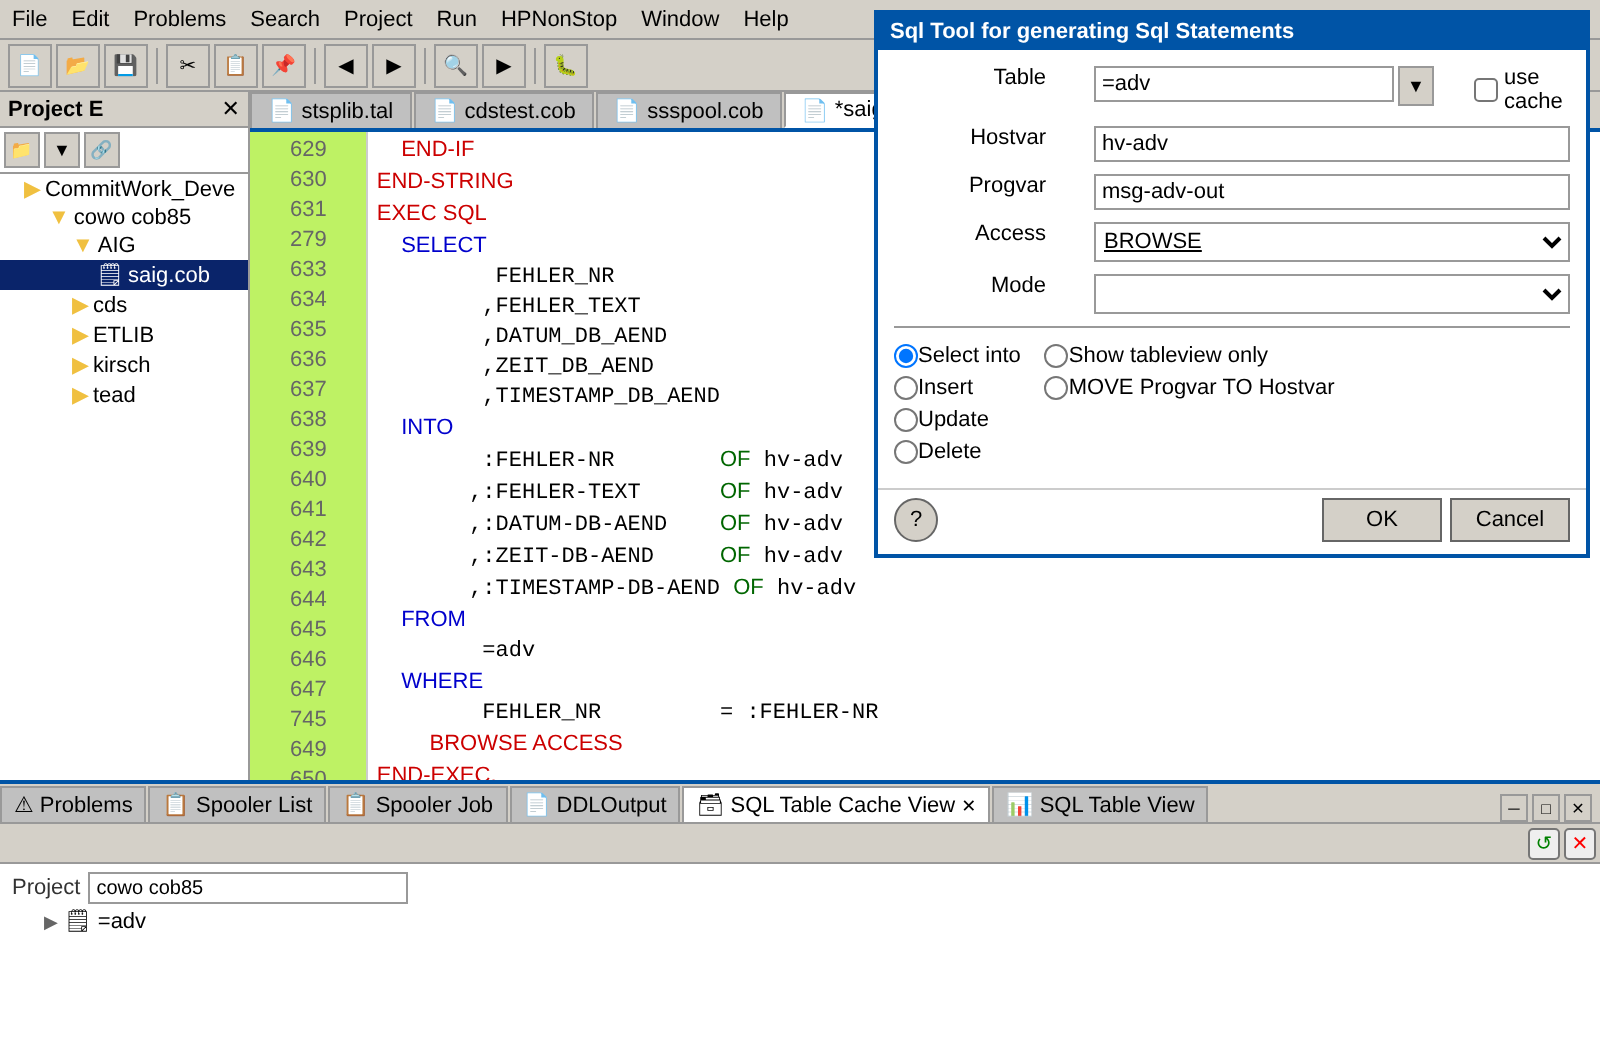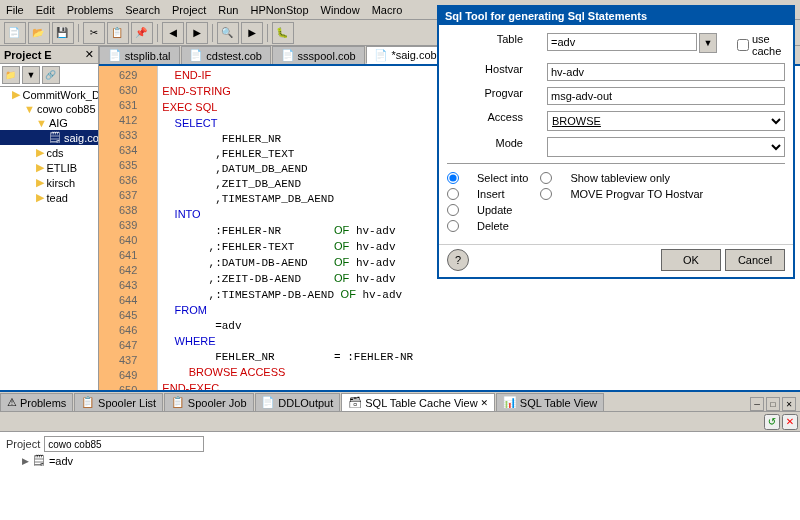--- a/index.html
+++ b/index.html
@@ -94,7 +94,7 @@
   <span>Run</span>
   <span>HPNonStop</span>
   <span>Window</span>
-  <span>Macro</span>
+  <span>Help</span>
 </div>
 
 <div class="toolbar">

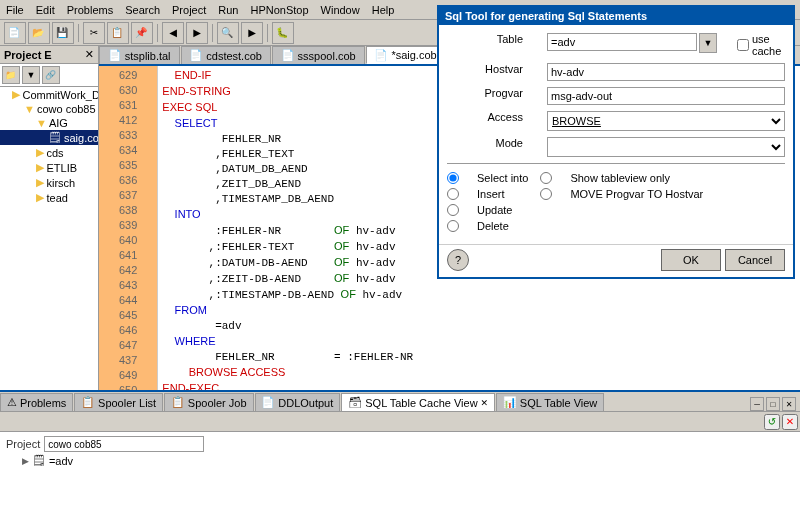--- a/index.html
+++ b/index.html
@@ -18,7 +18,7 @@
     .main-area { display: flex; height: calc(520px - 46px - 130px); }
 
     
-    .sidebar { width: 99px; background: white; border-right: 1px solid #999; overflow: hidden; }
+    .sidebar { width: 125px; background: white; border-right: 1px solid #999; overflow: hidden; }
     .sidebar-header { background: #d4d0c8; padding: 2px 4px; display: flex; align-items: center; gap: 2px; border-bottom: 1px solid #999; }
     .sidebar-toolbar { display: flex; gap: 2px; padding: 2px; border-bottom: 1px solid #999; }
     .sidebar-btn { width: 18px; height: 18px; background: #d4d0c8; border: 1px solid #999; display: flex; align-items: center; justify-content: center; font-size: 9px; cursor: pointer; }

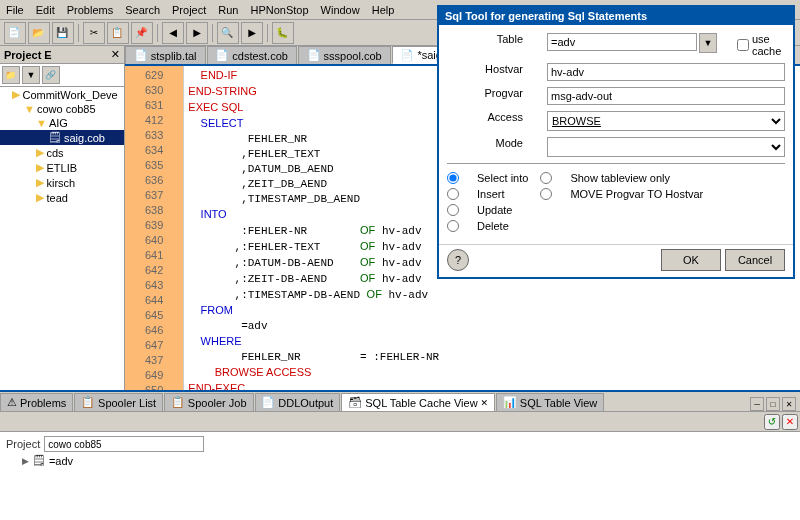--- a/index.html
+++ b/index.html
@@ -41,7 +41,7 @@
 
     
     .code-editor { flex: 1; background: white; overflow: auto; display: flex; }
-    .line-numbers { background: #fdba74; border-right: 1px solid #ccc; padding: 2px 20px; text-align: right; color: #666; font-family: 'Courier New', monospace; font-size: 11px; line-height: 15px; min-width: 35px; }
+    .line-numbers { background: #bef264; border-right: 1px solid #ccc; padding: 2px 20px; text-align: right; color: #666; font-family: 'Courier New', monospace; font-size: 11px; line-height: 15px; min-width: 35px; }
     .code-content { flex: 1; padding: 2px 4px; font-family: 'Courier New', monospace; font-size: 11px; line-height: 15px; white-space: pre; overflow: auto; }
     .kw-red { color: #cc0000; font-weight: normal; }
     .kw-blue { color: #0000cc; }

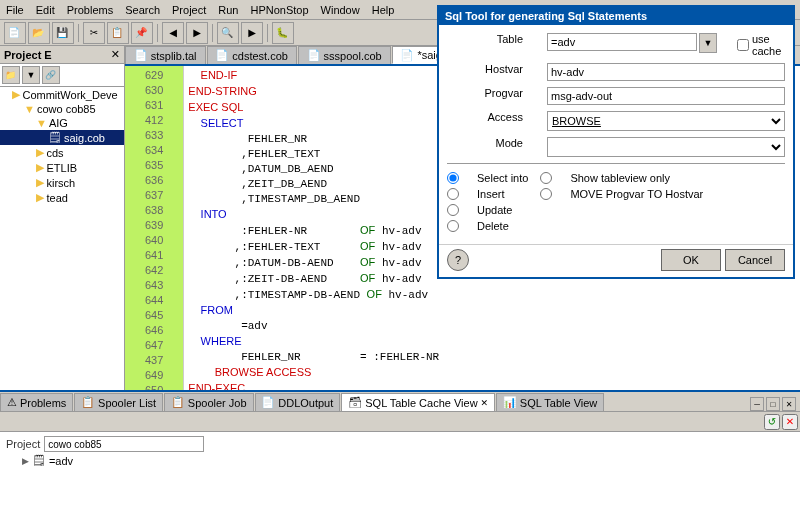--- a/index.html
+++ b/index.html
@@ -186,7 +186,7 @@
         <div>629</div>
           <div>630</div>
           <div>631</div>
-          <div>412</div>
+          <div>279</div>
           <div>633</div>
         <div>634</div>
           <div>635</div>

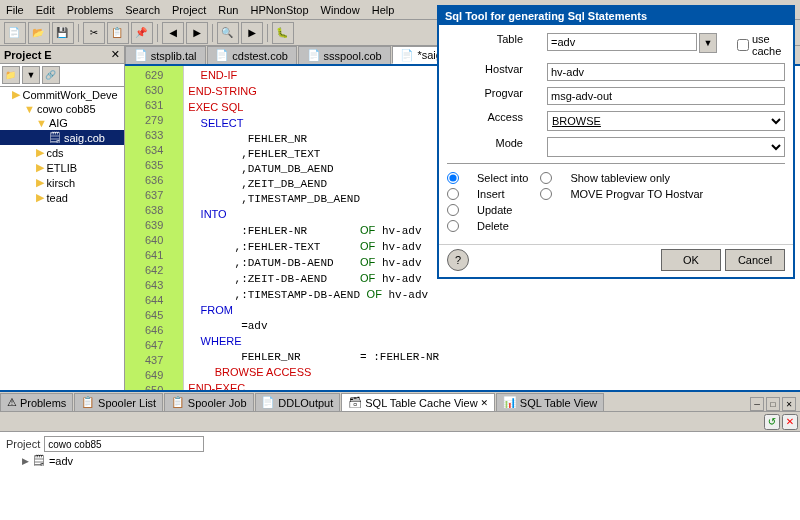--- a/index.html
+++ b/index.html
@@ -61,7 +61,7 @@
     .dropdown-btn { width: 18px; height: 20px; border: 1px solid #999; background: #d4d0c8; display: flex; align-items: center; justify-content: center; cursor: pointer; font-size: 9px; }
     .checkbox-label { display: flex; align-items: center; gap: 3px; }
     .separator { height: 1px; background: #999; margin: 4px 0; }
-    .radio-item { display: flex; align-items: center; gap: 18px; }
+    .radio-item { display: flex; align-items: center; gap: 0; }
     .dialog-buttons { display: flex; justify-content: flex-end; gap: 4px; padding: 4px 8px 6px; border-top: 1px solid #ccc; }
     .dialog-btn { width: 60px; height: 22px; border: 1px solid #666; background: #d4d0c8; cursor: pointer; font-size: 11px; }
     .help-btn { width: 22px; height: 22px; border: 1px solid #666; background: #d4d0c8; cursor: pointer; font-size: 11px; border-radius: 50%; }

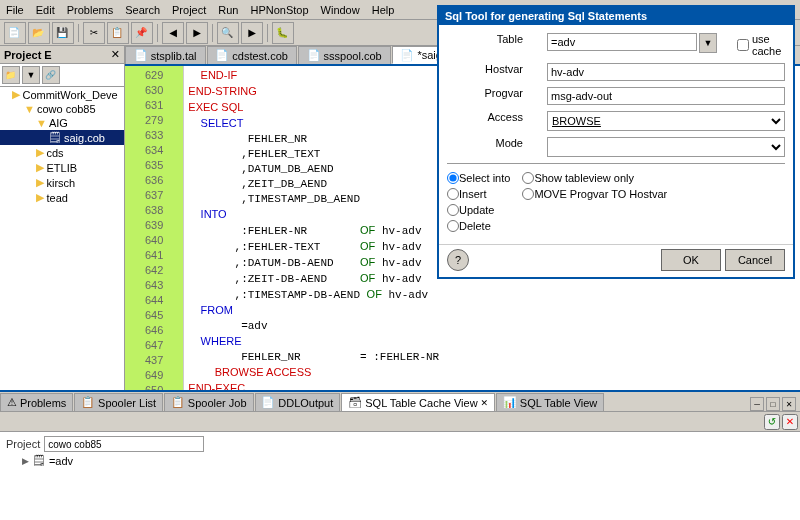--- a/index.html
+++ b/index.html
@@ -202,7 +202,7 @@
           <div>645</div>
           <div>646</div>
           <div>647</div>
-          <div>437</div>
+          <div>745</div>
         <div>649</div>
           <div>650</div>
       </div>

